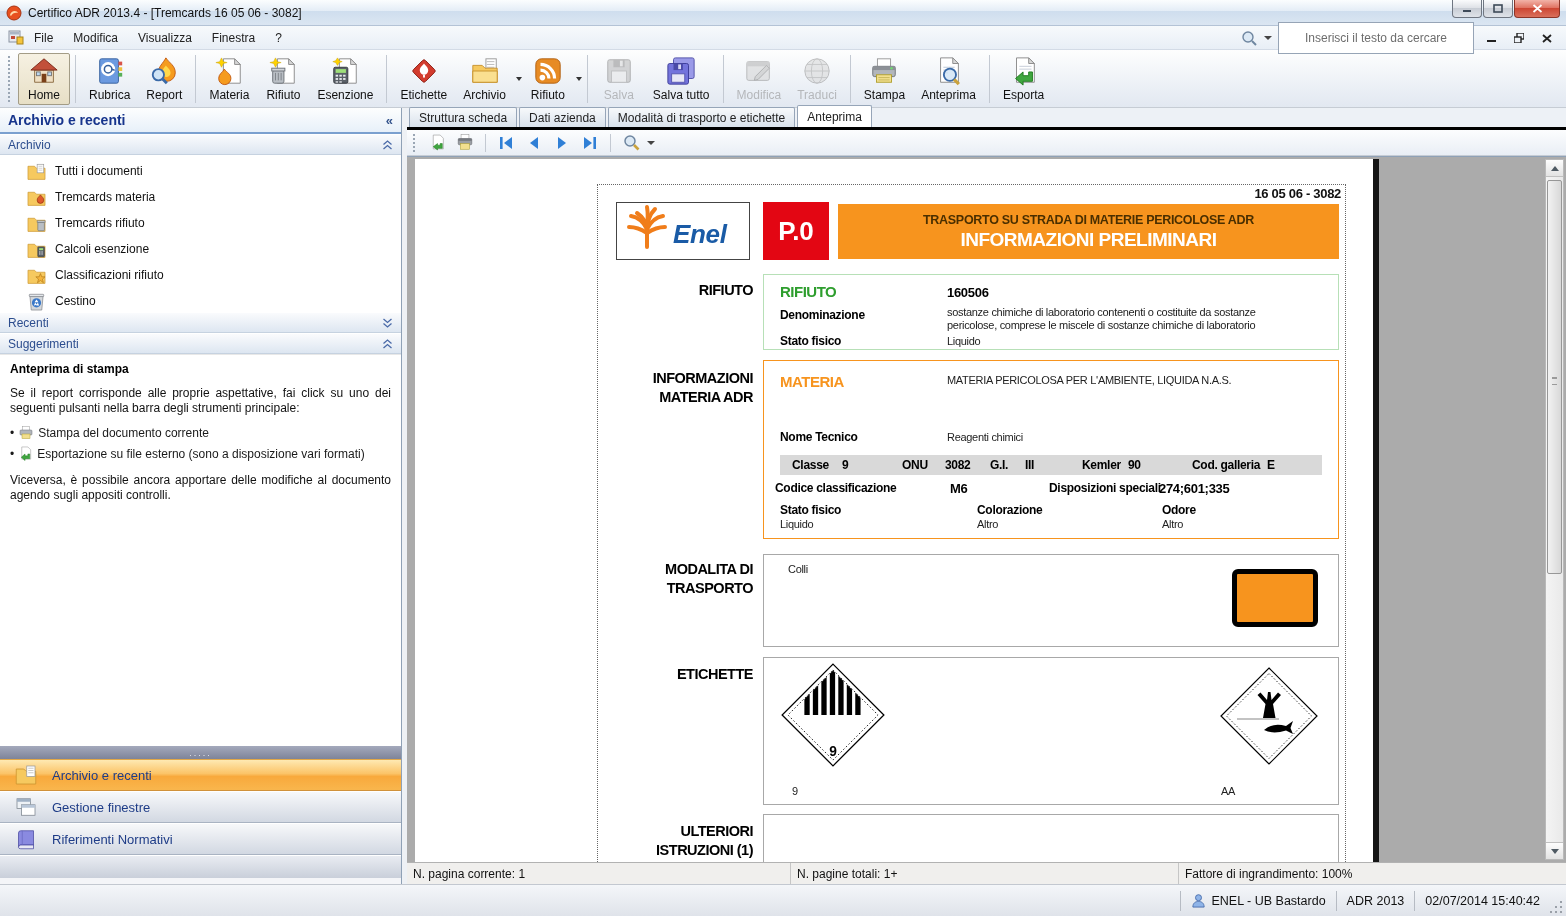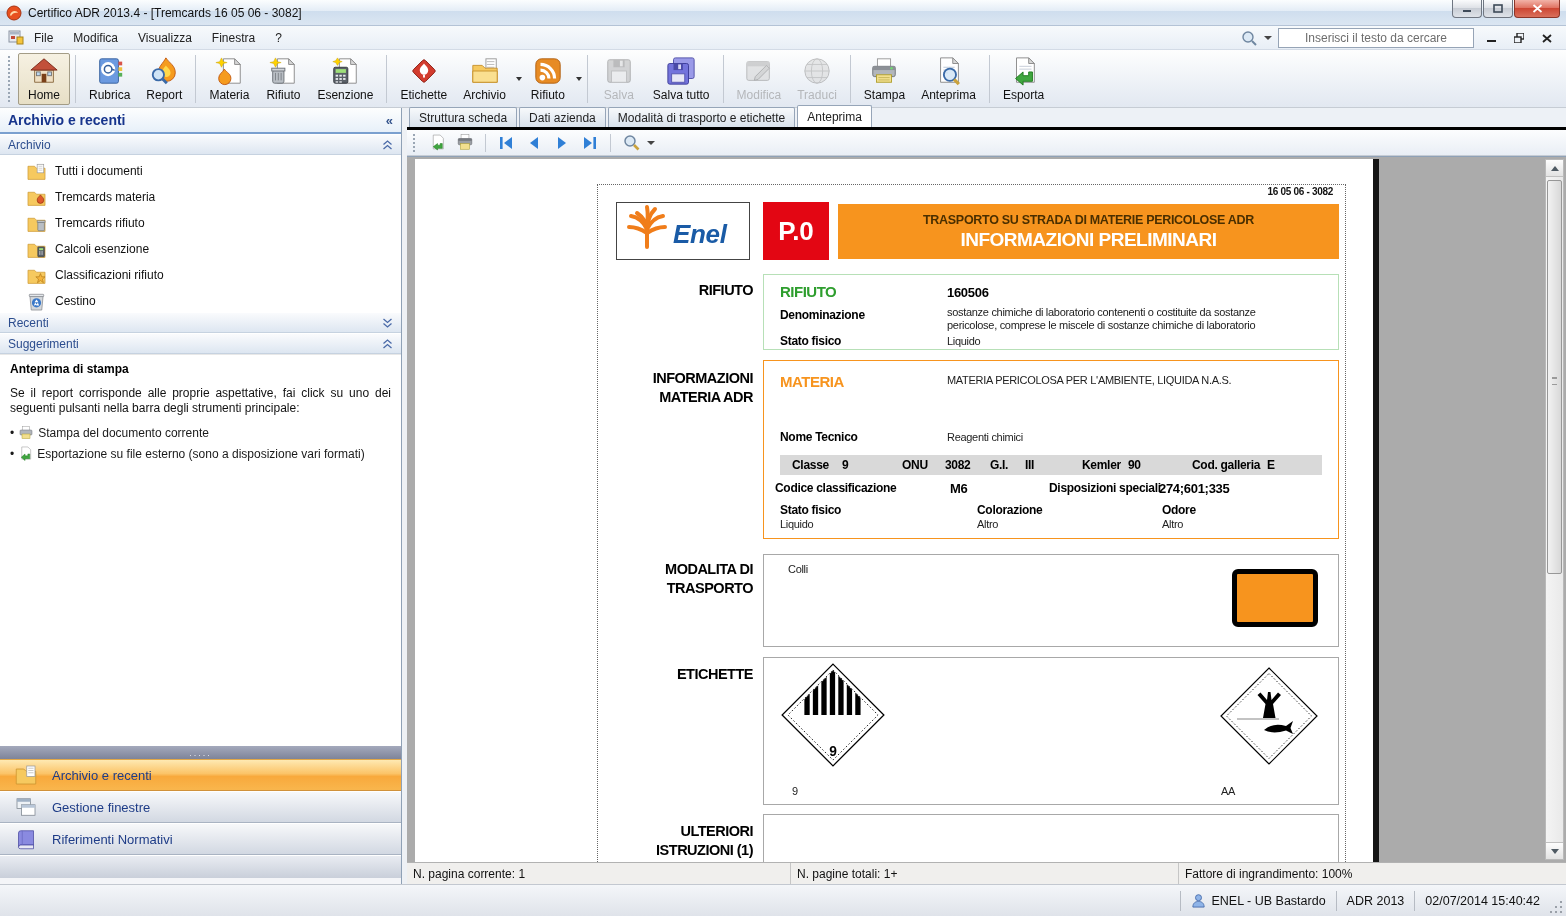--- a/index.html
+++ b/index.html
@@ -18,7 +18,7 @@
   .menubar { height:24px; background:linear-gradient(#f7fafc,#e8eef6); border-bottom:1px solid #d3dbe6; display:flex; align-items:center; padding:0 8px; position:relative; }
   .menu-item { padding:3px 10px; color:#222; }
   .menu-right { position:absolute; right:8px; top:0; height:24px; display:flex; align-items:center; gap:6px; }
-  .search-box { width:196px; height:20px; border:1px solid #96a4b6; background:#fff; font-family:"Liberation Sans",sans-serif; font-size:12px; text-align:center; color:#333; }
+  .search-box { width:196px; height:32px; border:1px solid #96a4b6; background:#fff; font-family:"Liberation Sans",sans-serif; font-size:12px; text-align:center; color:#333; }
   .search-box::placeholder { color:#6d6d6d; }
   .caret-down { width:0; height:0; border-left:4px solid transparent; border-right:4px solid transparent; border-top:4px solid #444; }
   .mdi-btn { width:22px; height:18px; display:flex; align-items:center; justify-content:center; }

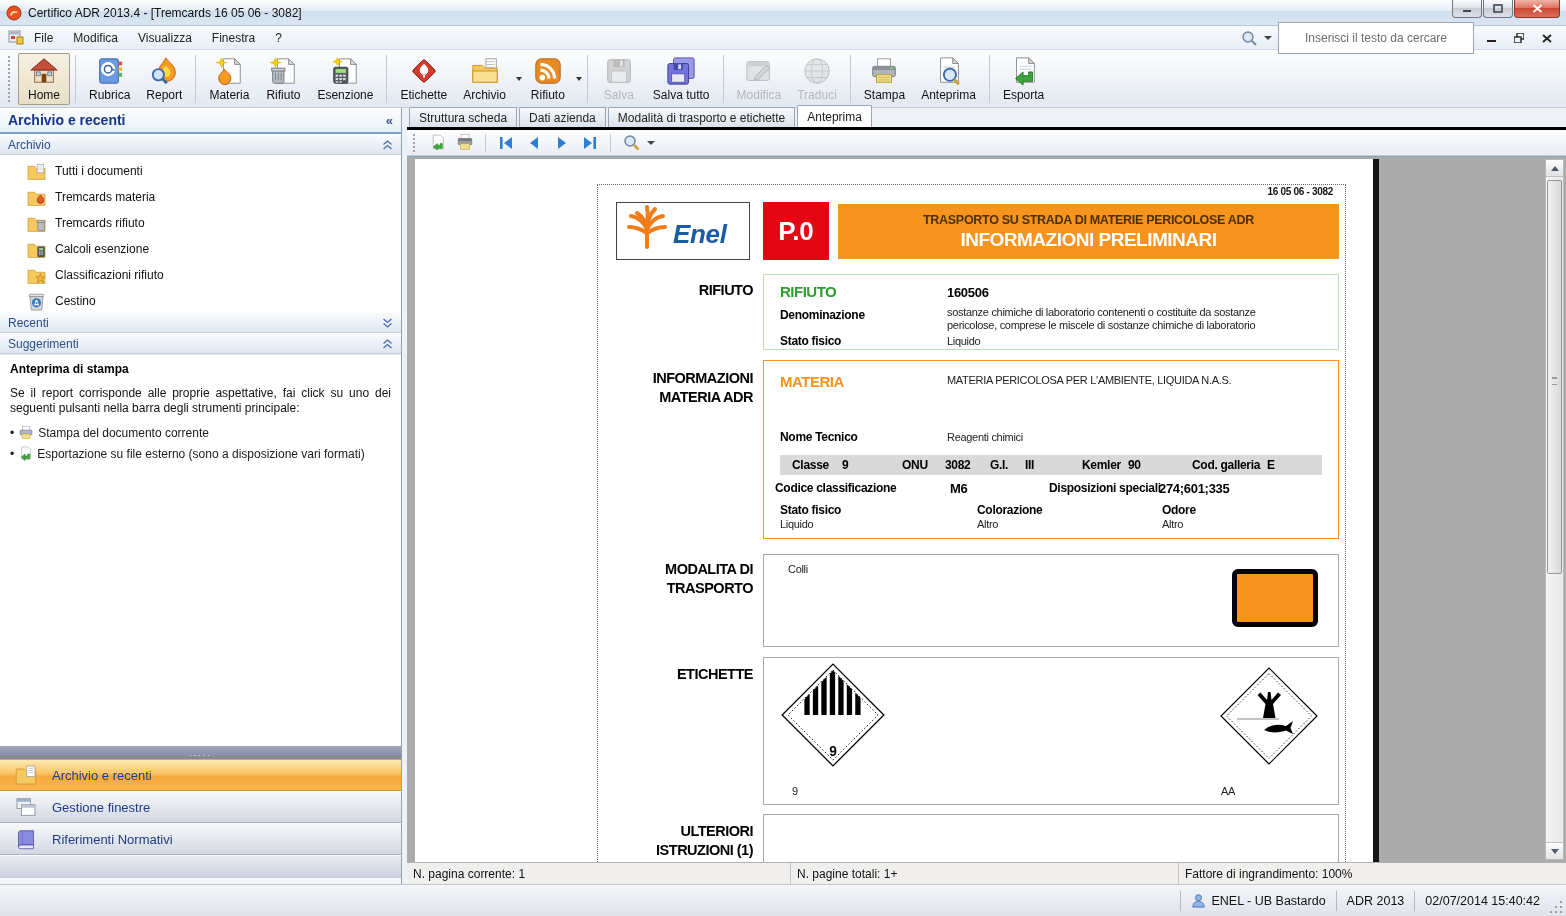--- a/index.html
+++ b/index.html
@@ -85,7 +85,7 @@
 
   
   .doc { position:absolute; left:182px; top:25px; width:749px; bottom:-2px; border:1px dotted #666; border-bottom:none; letter-spacing:-0.3px; }
-  .doc .ref { position:absolute; top:1px; right:12px; font-weight:bold; font-size:10px; color:#111; }
+  .doc .ref { position:absolute; top:1px; right:4px; font-weight:bold; font-size:13px; color:#111; }
   .row-header { position:absolute; top:17px; left:0; right:0; height:58px; }
   .logo-box { position:absolute; left:18px; width:134px; height:58px; border:1px solid #444; background:#fff; }
   .code-box { position:absolute; left:165px; width:66px; height:58px; background:#e30613; color:#fff; font-weight:bold; font-size:26px; display:flex; align-items:center; justify-content:center; letter-spacing:0; }

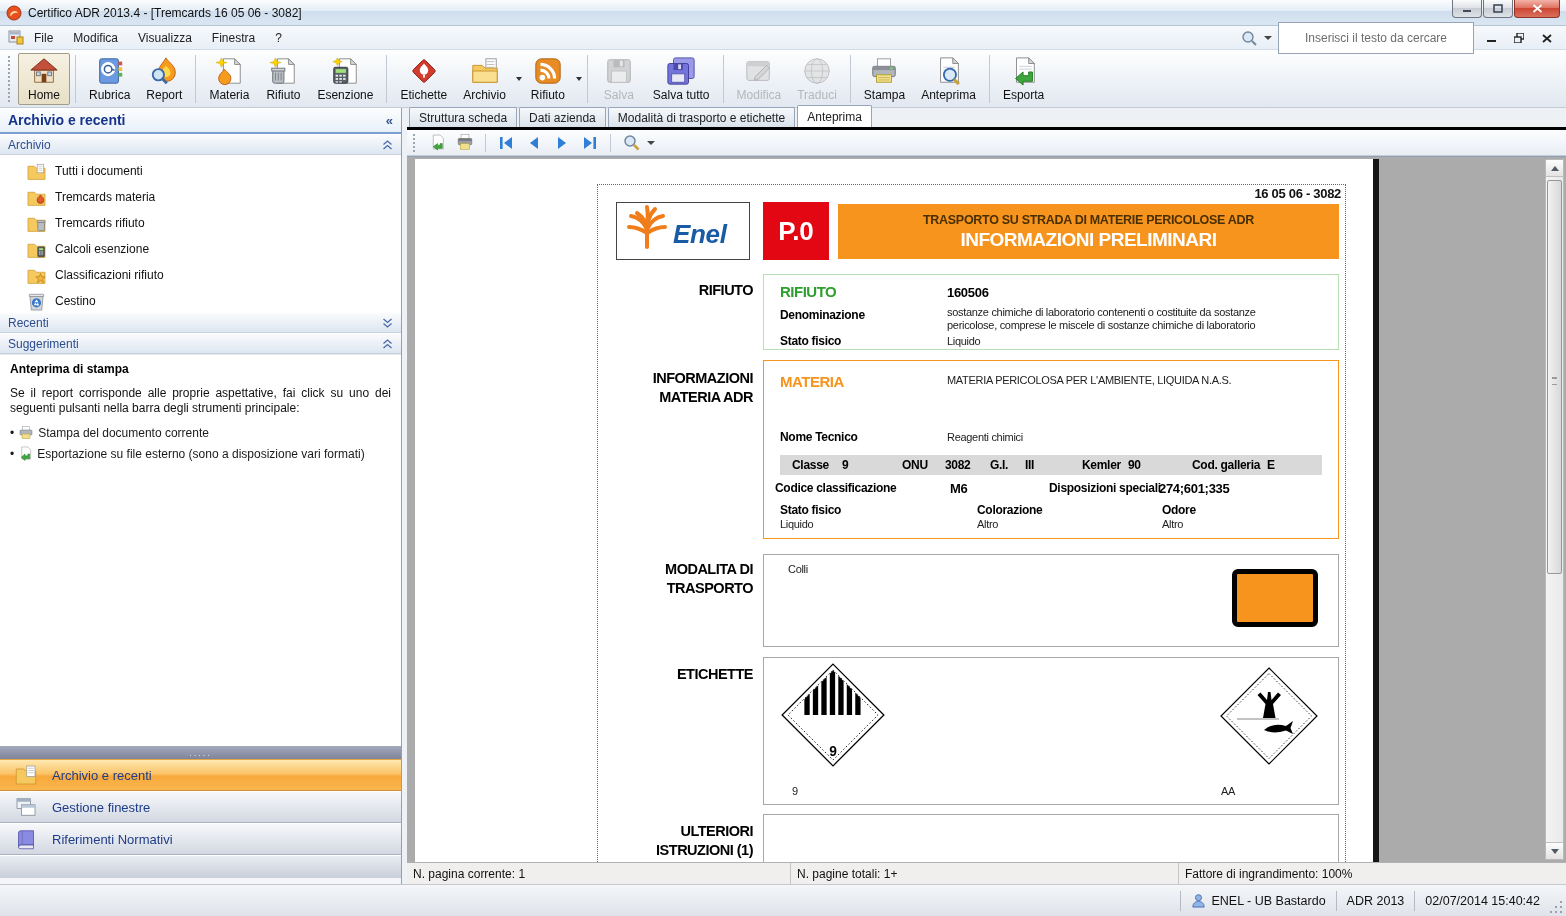--- a/index.html
+++ b/index.html
@@ -483,6 +483,7 @@
           </svg>
         <span>Esportazione su file esterno (sono a disposizione vari formati)</span>
       </div>
+      <p style="margin-top:12px">Viceversa, è possibile ancora apportare delle modifiche al documento agendo sugli appositi controlli.</p>
     </div>
 
     <div class="sb-splitter">

